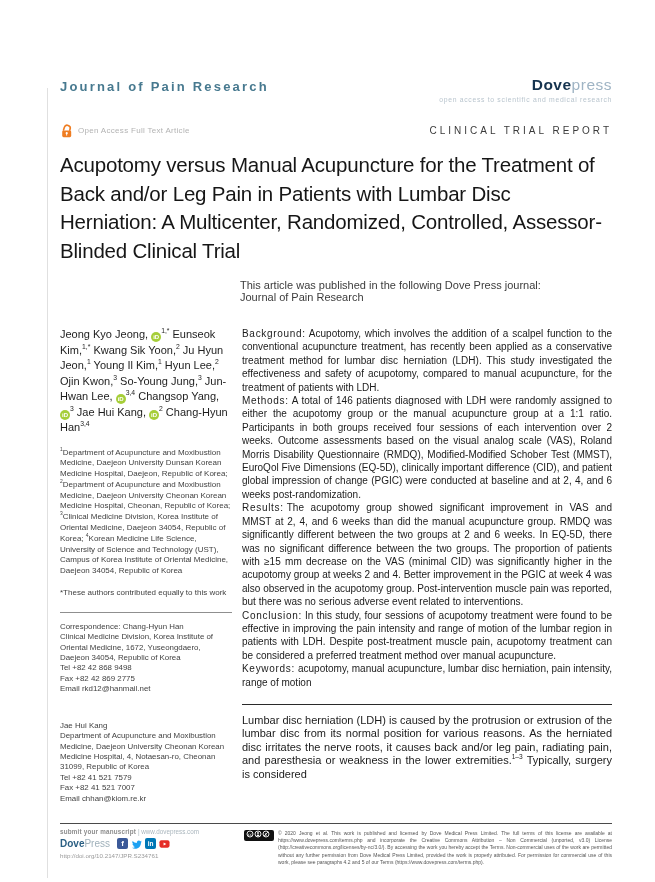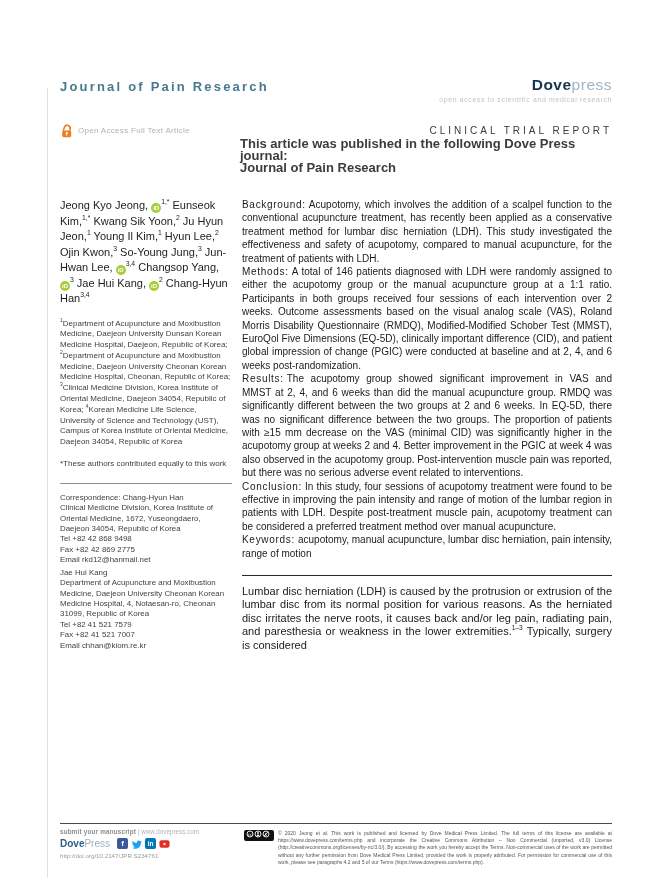--- a/index.html
+++ b/index.html
@@ -106,6 +106,7 @@
       <div class="article-type">CLINICAL TRIAL REPORT</div>
     </div>
 
+    <h1 class="title">Acupotomy versus Manual Acupuncture for the Treatment of Back and/or Leg Pain in Patients with Lumbar Disc Herniation: A Multicenter, Randomized, Controlled, Assessor-Blinded Clinical Trial</h1>
 
     <div class="pub-note">
       <div>This article was published in the following Dove Press journal:</div>

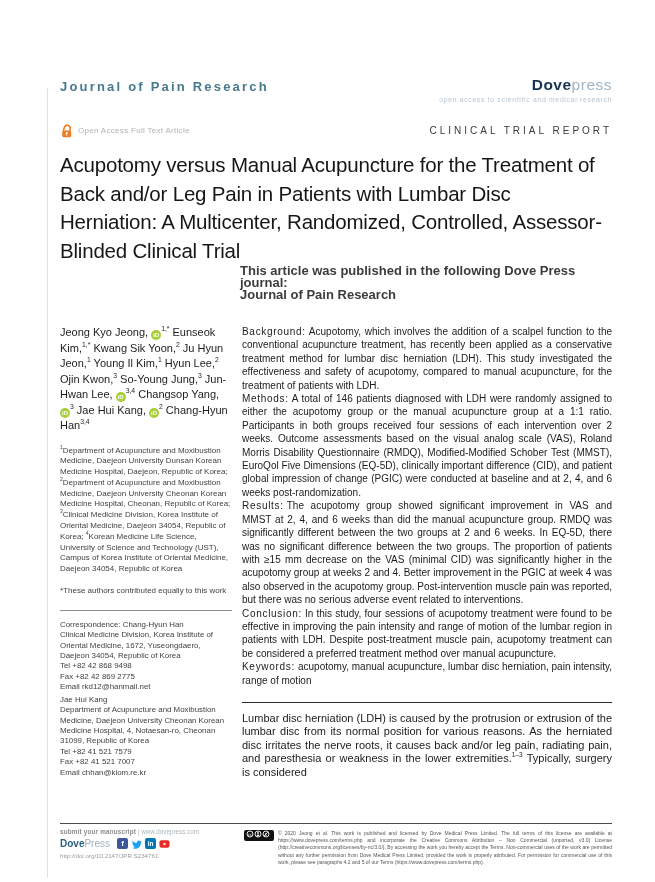--- a/index.html
+++ b/index.html
@@ -27,7 +27,7 @@
   
   .title { margin-top:13px; font-size:20.5px; line-height:28.5px; font-weight:500; letter-spacing:-0.2px; color:#161616; }
 
-  .pub-note { margin-left:180px; margin-top:0; font-size:13px; line-height:12px; color:#3c3c3c;font-weight:bold; }
+  .pub-note { margin-left:180px; margin-top:14px; font-size:11px; line-height:12px; color:#3c3c3c; }
 
   
   .columns { display:flex; gap:10px; margin-top:24px; }

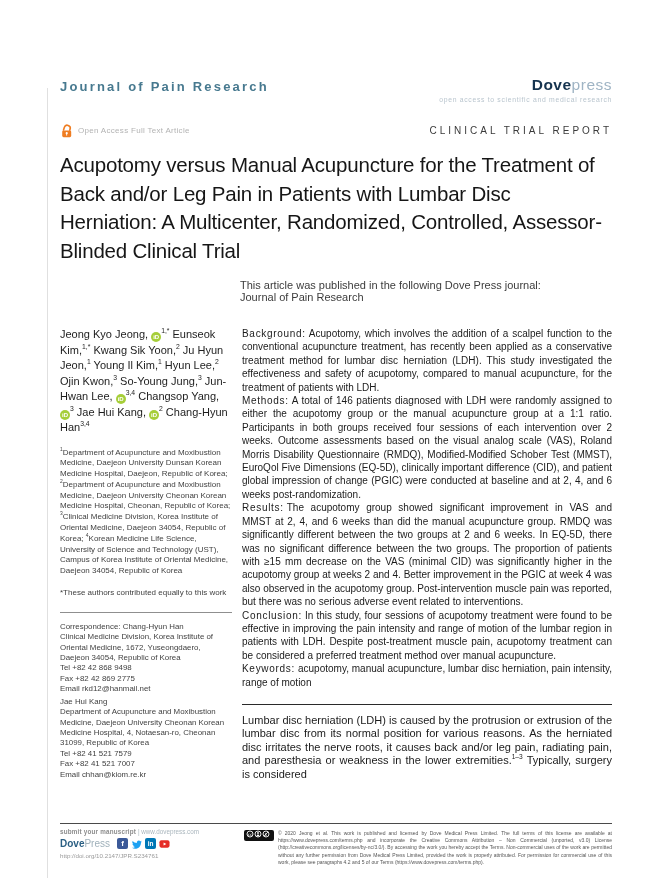--- a/index.html
+++ b/index.html
@@ -41,7 +41,7 @@
   .equal-note { margin-top:11px; font-size:8px; line-height:10.8px; color:#3f3f3f; }
   .divider { margin:13px 0 9px 0; border-top:1px solid #8f8f8f; }
   .corr-block { font-size:7.9px; line-height:10.4px; color:#3f3f3f; }
-  .corr-block + .corr-block { margin-top:2px; }
+  .corr-block + .corr-block { margin-top:26px; }
 
   
   .abstract p { font-size:10px; line-height:13.4px; text-align:justify; color:#1b1b1b; }

